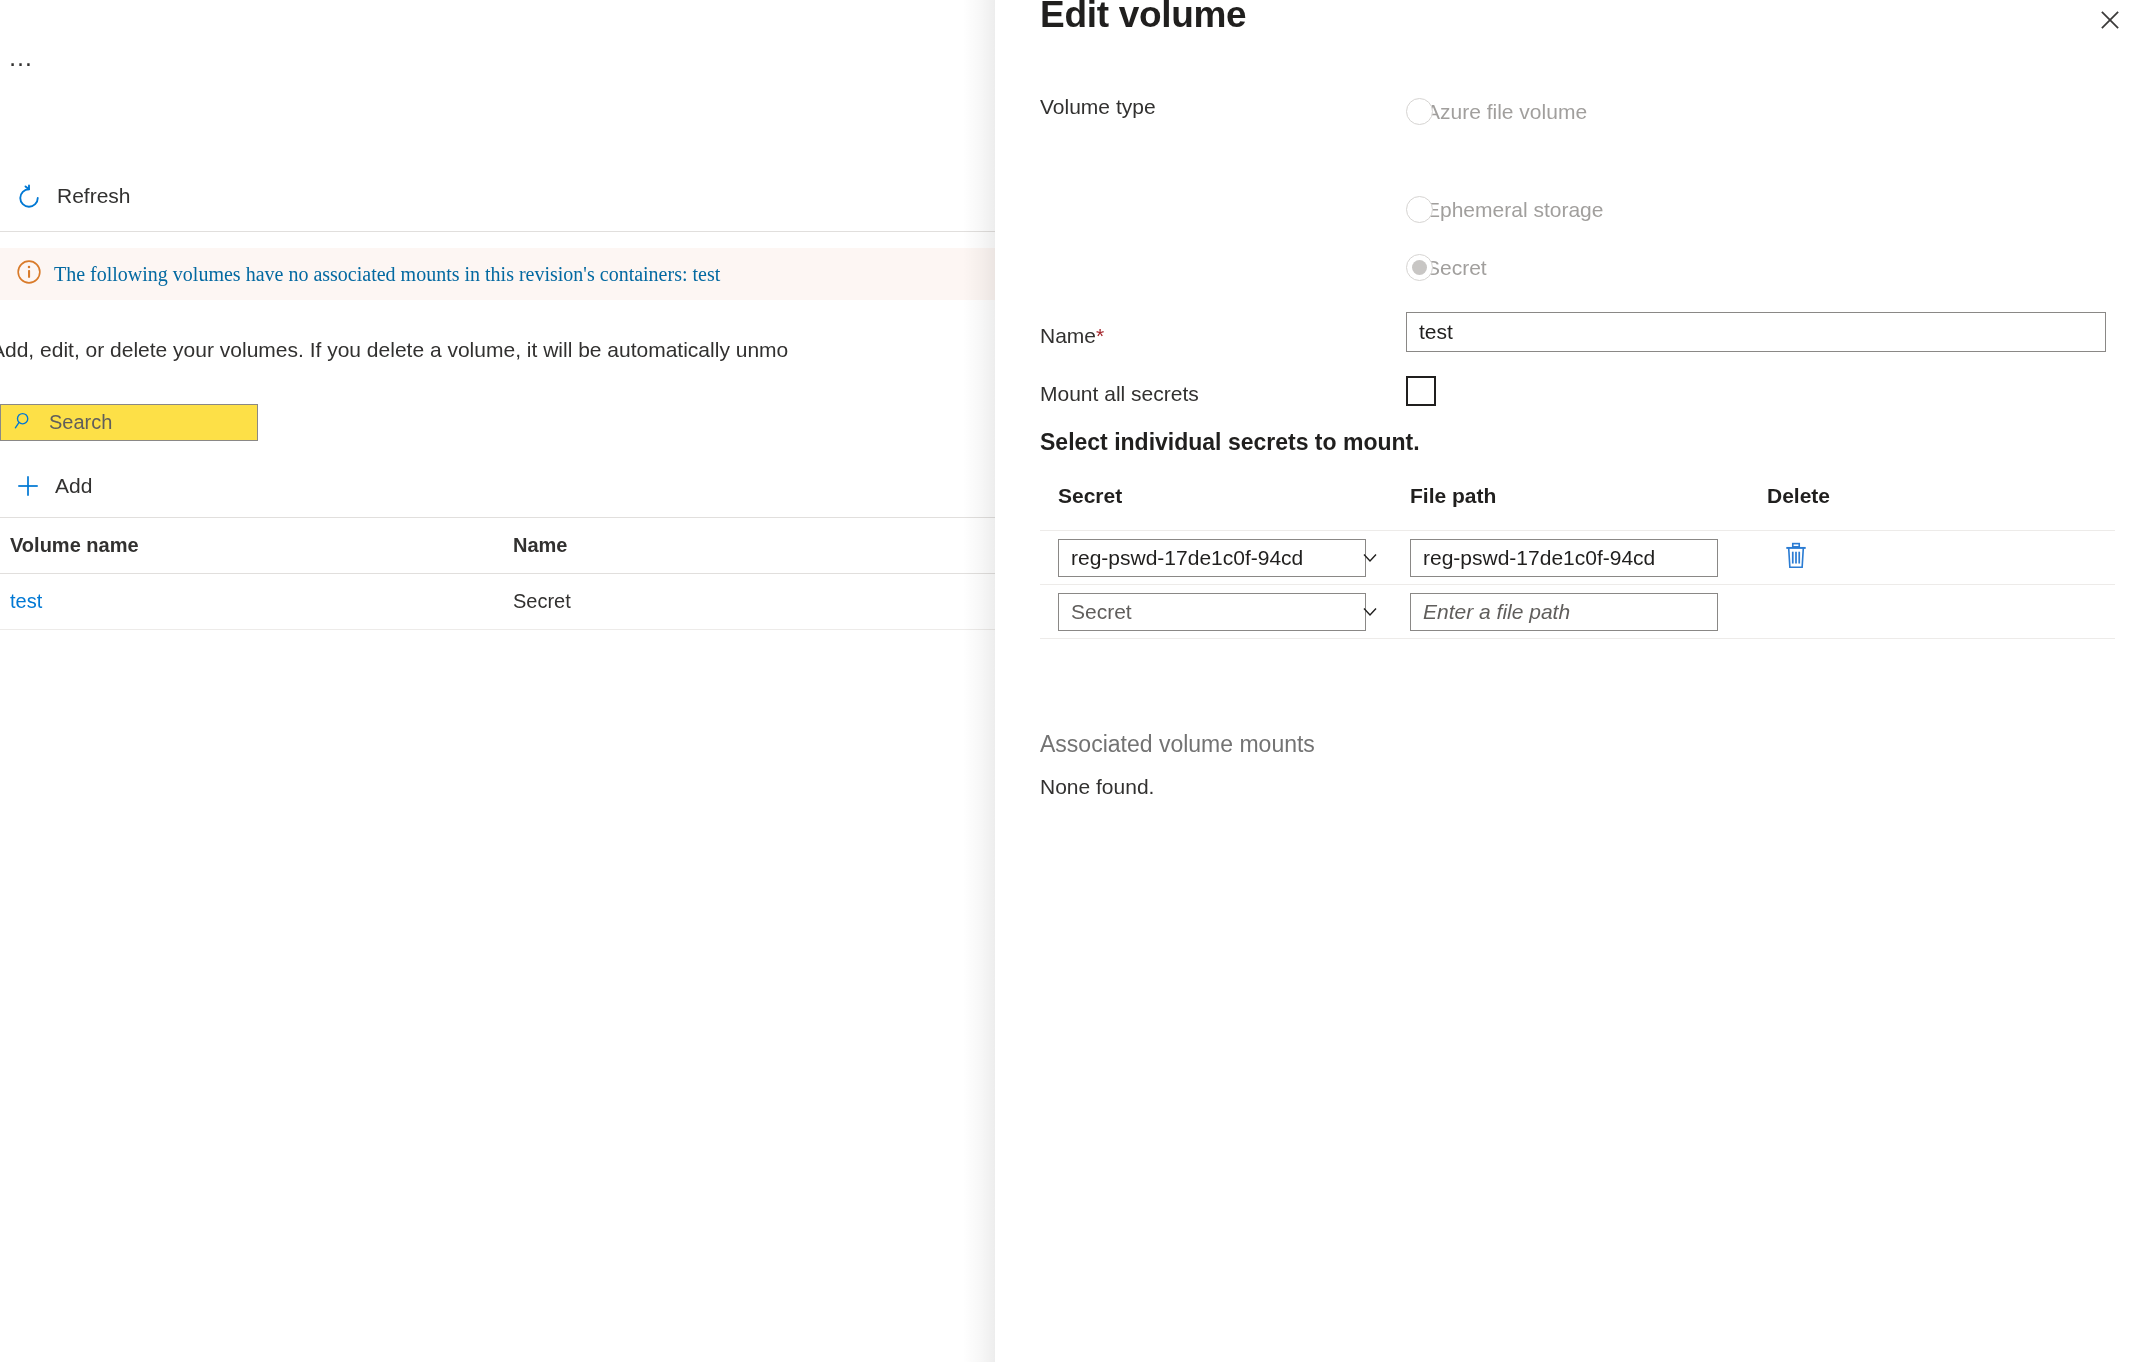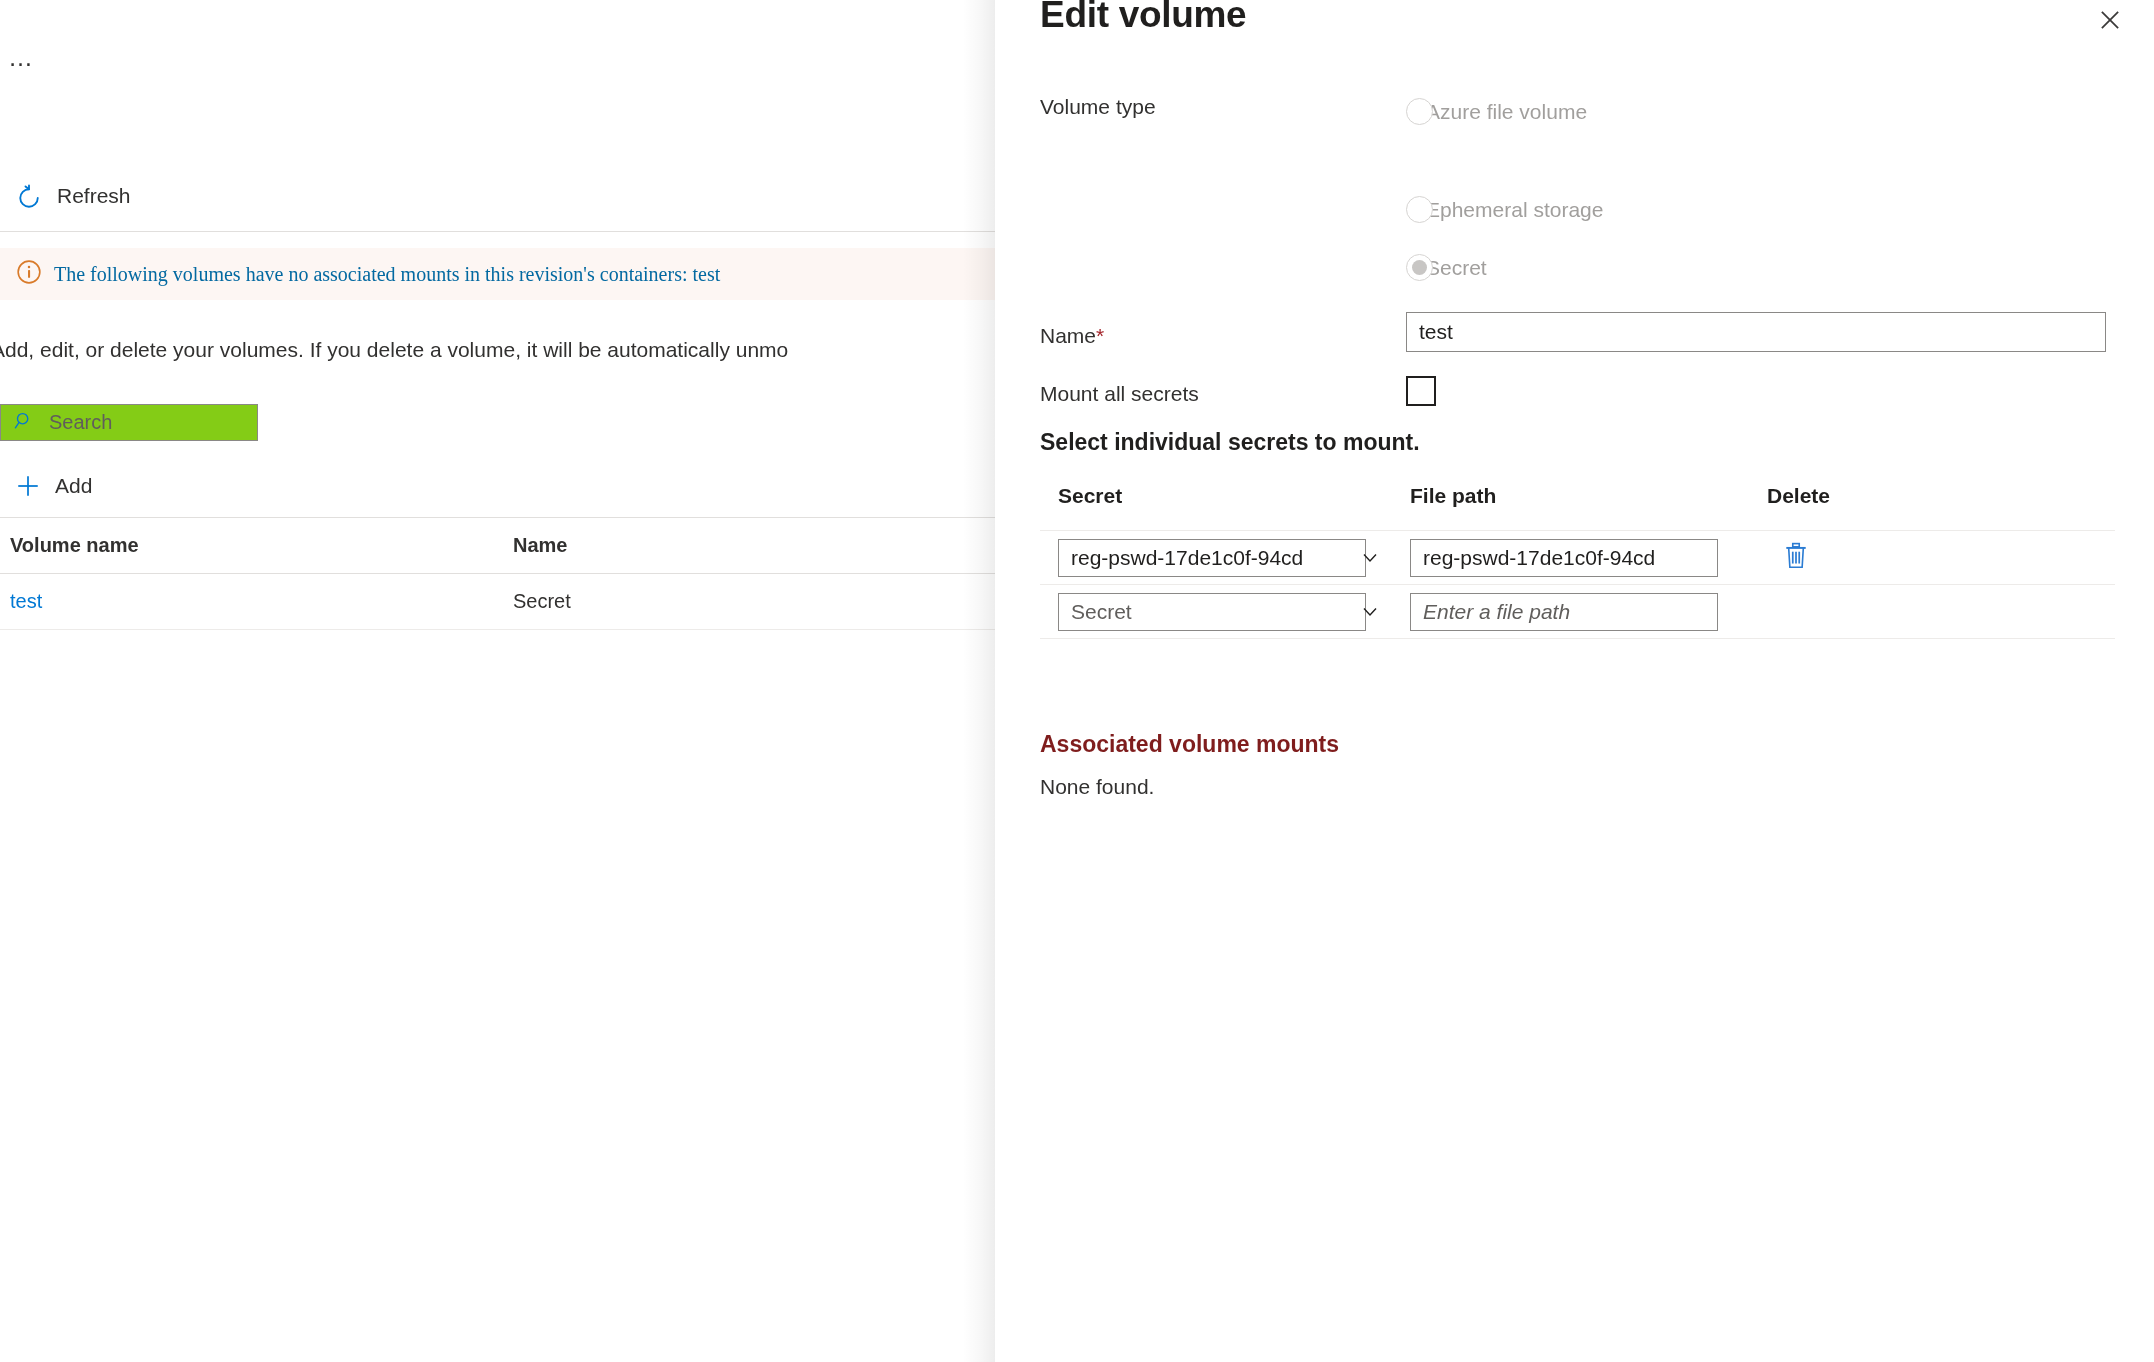--- a/index.html
+++ b/index.html
@@ -56,7 +56,7 @@
   .search-box {
     position: absolute; left: 0px; top: 404px;
     width: 258px; height: 37px;
-    border: 1px solid #8a8886; background: #84cc16;
+    border: 1px solid #8a8886; background: #fde047;
     display: flex; align-items: center;
   }
   .search-icon { margin-left: 12px; width: 22px; height: 22px; flex:none; }

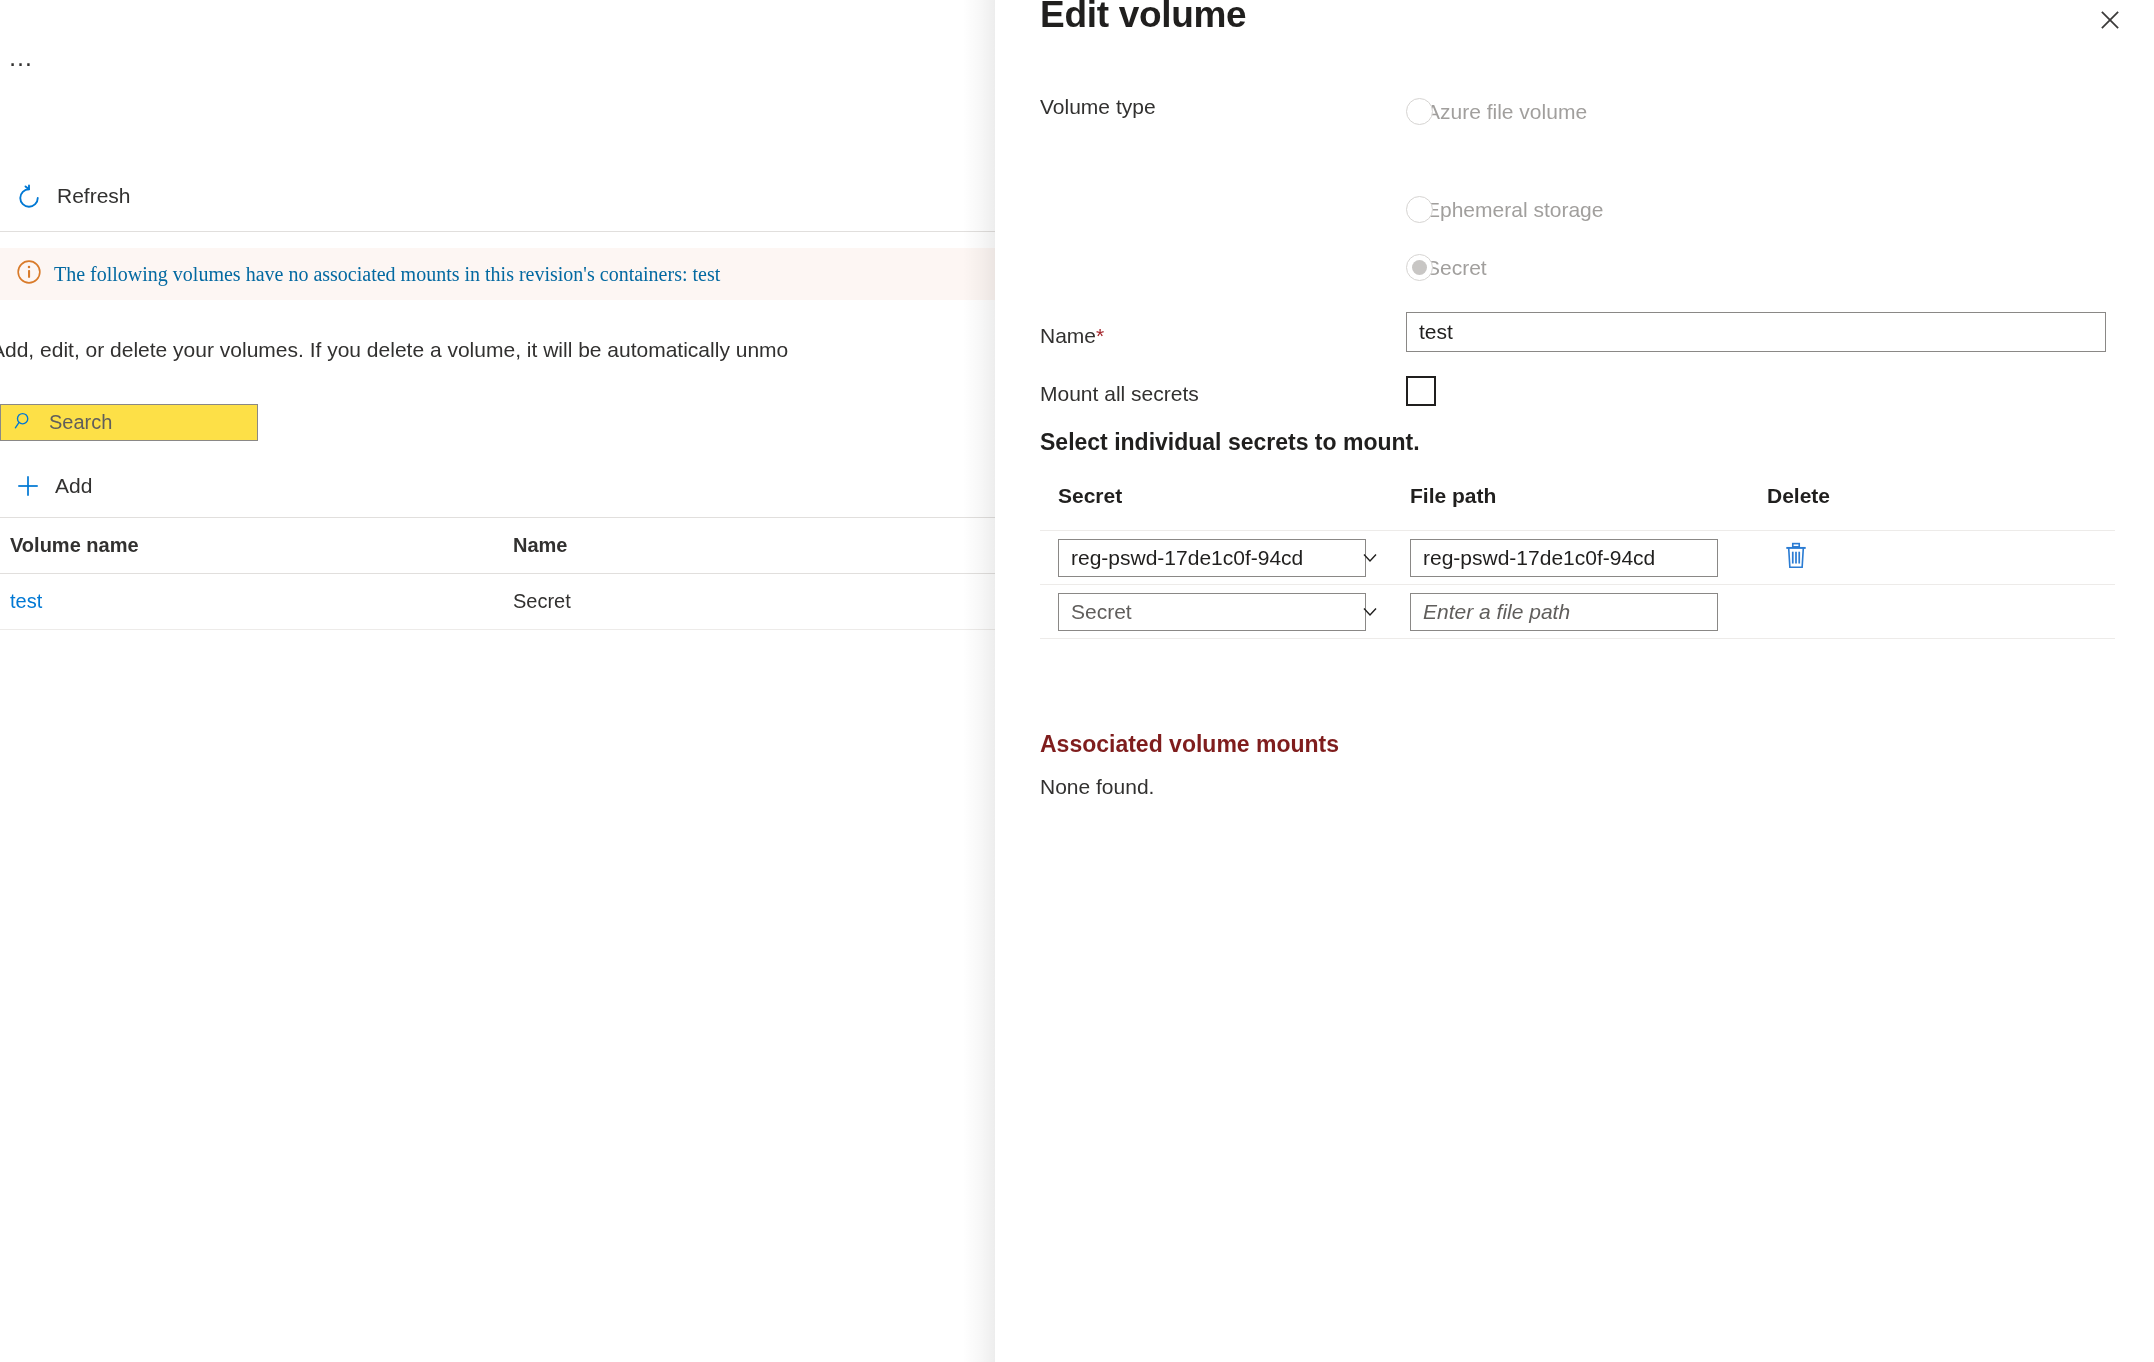--- a/index.html
+++ b/index.html
@@ -206,7 +206,7 @@
 
   .assoc-title {
     position: absolute; left: 45px; top: 731px;
-    font-size: 23px; font-weight: bold; color: #7f1d1d; text-align: right;
+    font-size: 23px; font-weight: normal; color: #737373; text-align: right;
   }
   .assoc-none {
     position: absolute; left: 45px; top: 775px;

